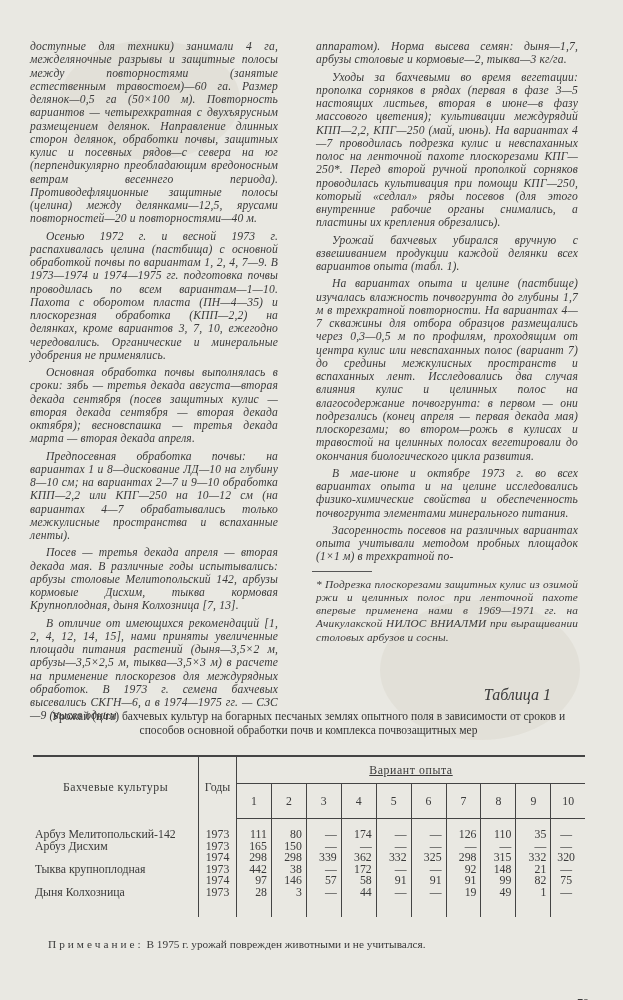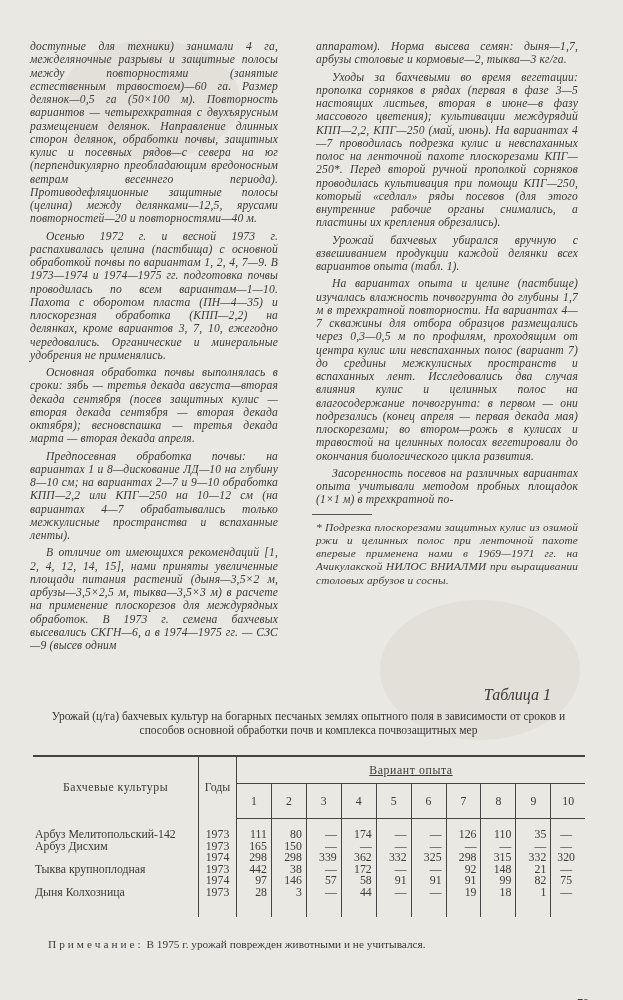--- a/index.html
+++ b/index.html
@@ -84,6 +84,7 @@
     <p class="ind">Уходы за бахчевыми во время вегетации: прополка сорняков в рядах (первая в фазе 3—5 настоящих листьев, вторая в июне—в фазу массового цветения); культивации междурядий КПП—2,2, КПГ—250 (май, июнь). На вариантах 4—7 проводилась подрезка кулис и невспаханных полос на ленточной пахоте плоскорезами КПГ—250*. Перед второй ручной прополкой сорняков проводилась культивация при помощи КПГ—250, который «седлал» ряды посевов (для этого внутренние рабочие органы снимались, а пластины их крепления обрезались).</p>
     <p class="ind">Урожай бахчевых убирался вручную с взвешиванием продукции каждой делянки всех вариантов опыта (табл. 1).</p>
     <p class="ind">На вариантах опыта и целине (пастбище) изучалась влажность почвогрунта до глубины 1,7 м в трехкратной повторности. На вариантах 4—7 скважины для отбора образцов размещались через 0,3—0,5 м по профилям, проходящим от центра кулис или невспаханных полос (вариант 7) до средины межкулисных пространств и вспаханных лент. Исследовались два случая влияния кулис и целинных полос на влагосодержание почвогрунта: в первом — они подрезались (конец апреля — первая декада мая) плоскорезами; во втором—рожь в кулисах и травостой на целинных полосах вегетировали до окончания биологического цикла развития.</p>
+    <p class="ind">В мае-июне и октябре 1973 г. во всех вариантах опыта и на целине исследовались физико-химические свойства и обеспеченность почвогрунта элементами минерального питания.</p>
     <p class="ind">Засоренность посевов на различных вариантах опыта учитывали методом пробных площадок (1×1 м) в трехкратной по-</p>
     <div class="footnote-rule"></div>
     <p class="footnote">* Подрезка плоскорезами защитных кулис из озимой ржи и целинных полос при ленточной пахоте впервые применена нами в 1969—1971 гг. на Ачикулакской НИЛОС ВНИАЛМИ при выращивании столовых арбузов и сосны.</p>

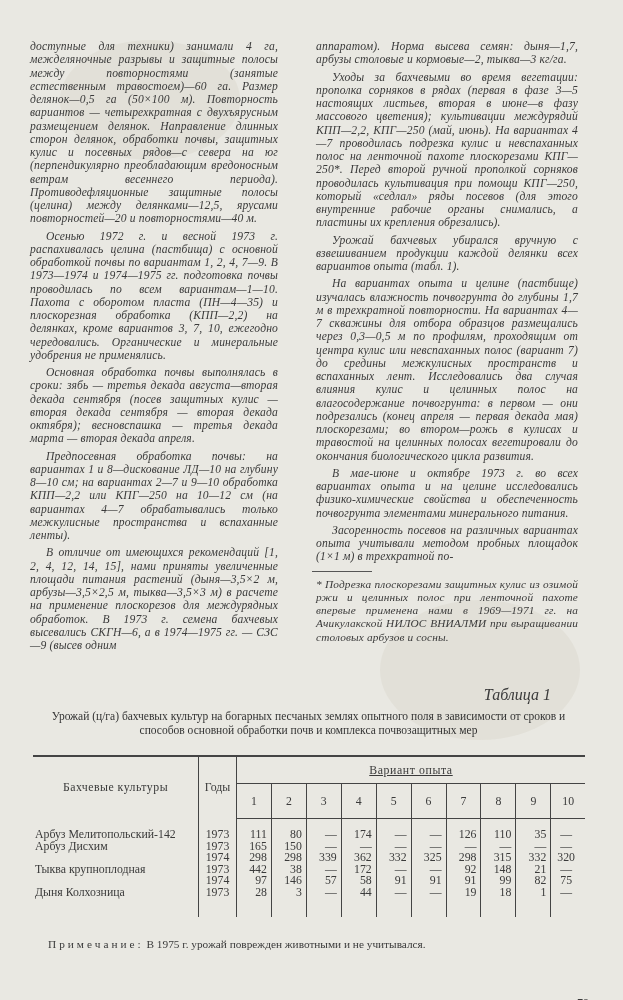--- a/index.html
+++ b/index.html
@@ -76,6 +76,7 @@
     <p class="ind">Осенью 1972 г. и весной 1973 г. распахивалась целина (пастбища) с основной обработкой почвы по вариантам 1, 2, 4, 7—9. В 1973—1974 и 1974—1975 гг. подготовка почвы проводилась по всем вариантам—1—10. Пахота с оборотом пласта (ПН—4—35) и плоскорезная обработка (КПП—2,2) на делянках, кроме вариантов 3, 7, 10, ежегодно чередовались. Органические и минеральные удобрения не применялись.</p>
     <p class="ind">Основная обработка почвы выполнялась в сроки: зябь — третья декада августа—вторая декада сентября (посев защитных кулис — вторая декада сентября — вторая декада октября); весновспашка — третья декада марта — вторая декада апреля.</p>
     <p class="ind">Предпосевная обработка почвы: на вариантах 1 и 8—дискование ЛД—10 на глубину 8—10 см; на вариантах 2—7 и 9—10 обработка КПП—2,2 или КПГ—250 на 10—12 см (на вариантах 4—7 обрабатывались только межкулисные пространства и вспаханные ленты).</p>
+    <p class="ind">Посев — третья декада апреля — вторая декада мая. В различные годы испытывались: арбузы столовые Мелитопольский 142, арбузы кормовые Дисхим, тыква кормовая Крупноплодная, дыня Колхозница [7, 13].</p>
     <p class="ind">В отличие от имеющихся рекомендаций [1, 2, 4, 12, 14, 15], нами приняты увеличенные площади питания растений (дыня—3,5×2 м, арбузы—3,5×2,5 м, тыква—3,5×3 м) в расчете на применение плоскорезов для междурядных обработок. В 1973 г. семена бахчевых высевались СКГН—6, а в 1974—1975 гг. — СЗС—9 (высев одним</p>
   </div>
 

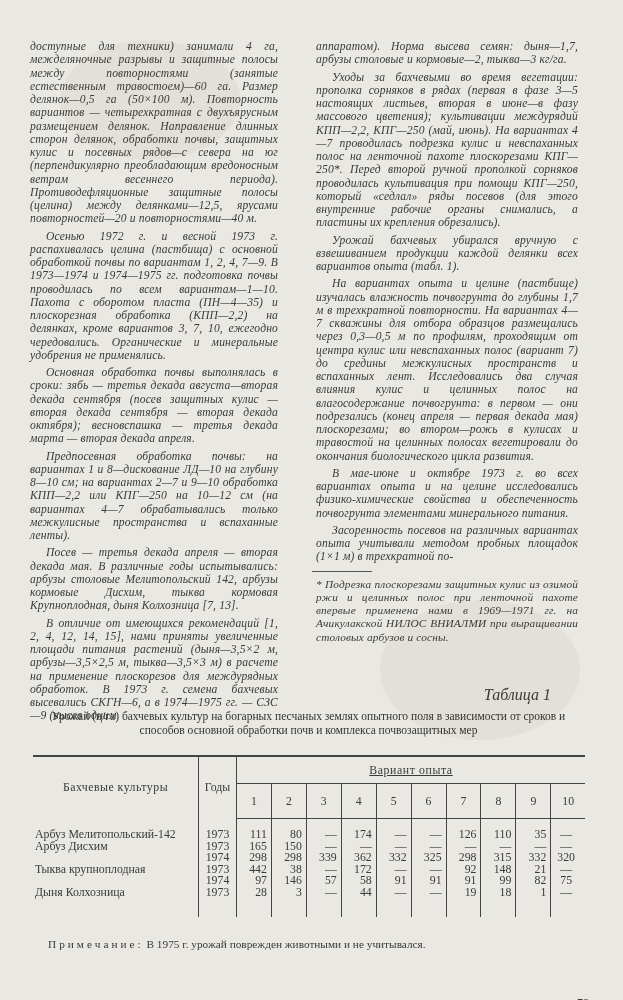--- a/index.html
+++ b/index.html
@@ -210,7 +210,7 @@
           <td class="num">—</td>
           <td class="num">—</td>
           <td class="num">19</td>
-          <td class="num">18</td>
+          <td class="num">49</td>
           <td class="num">1</td>
           <td class="num last">—</td>
         </tr>

